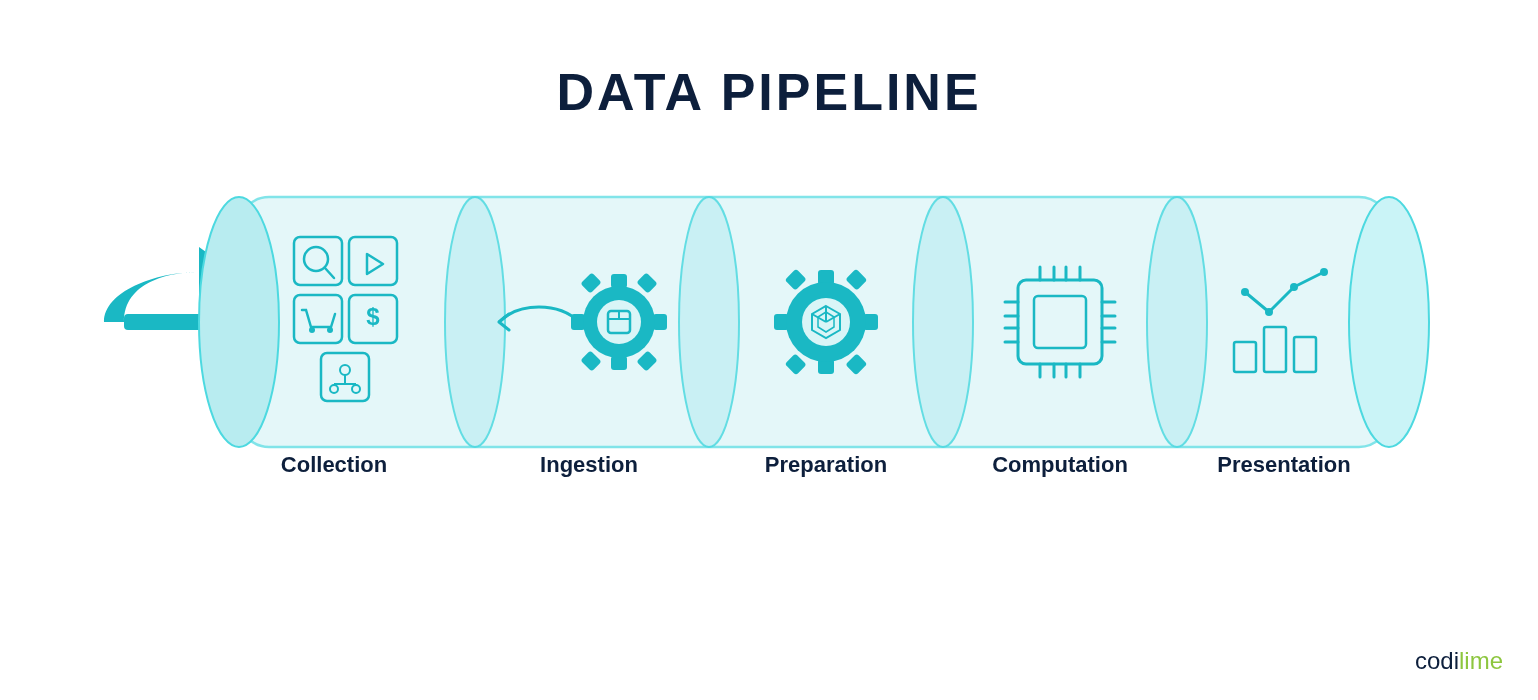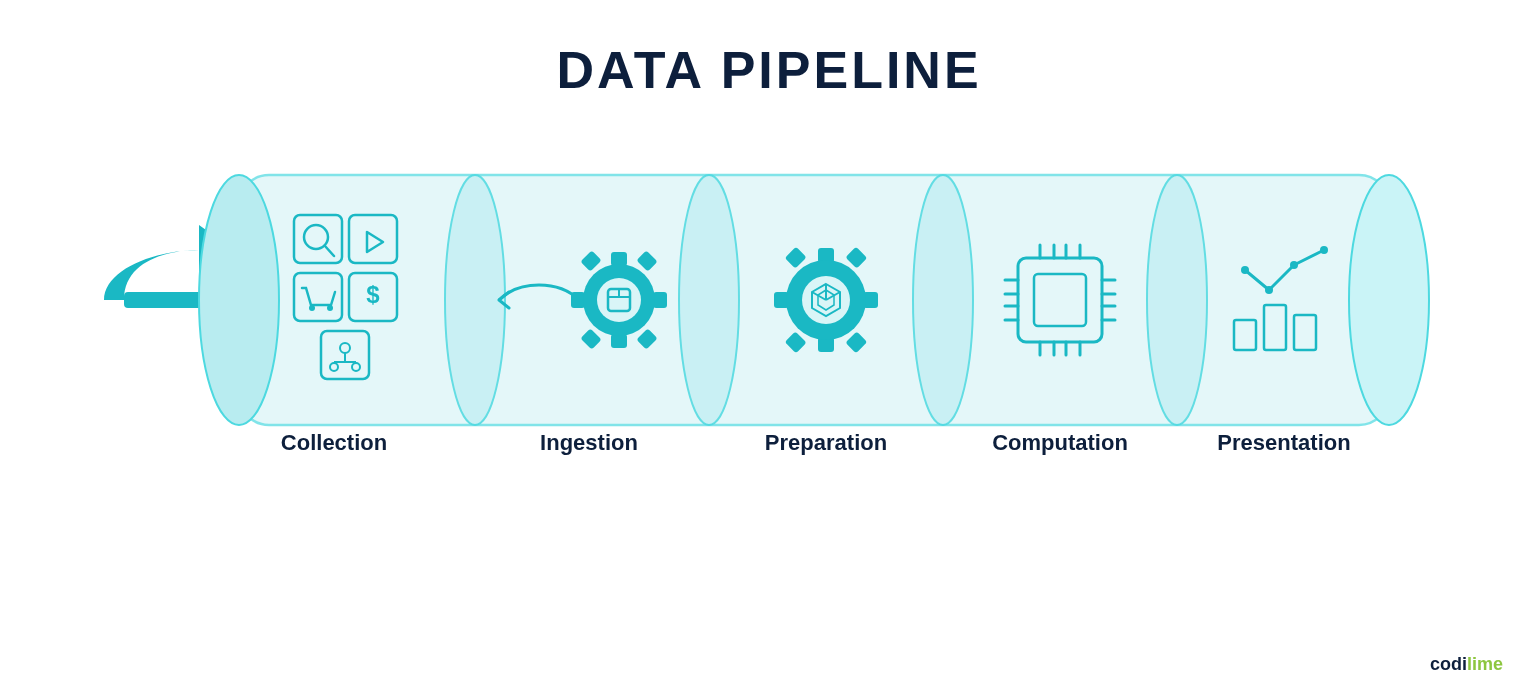--- a/index.html
+++ b/index.html
@@ -18,7 +18,7 @@
       font-weight: 900;
       color: #0d1f3c;
       letter-spacing: 3px;
-      padding-top: 40px;
+      padding-top: 62px;
       margin-bottom: 30px;
     }
 

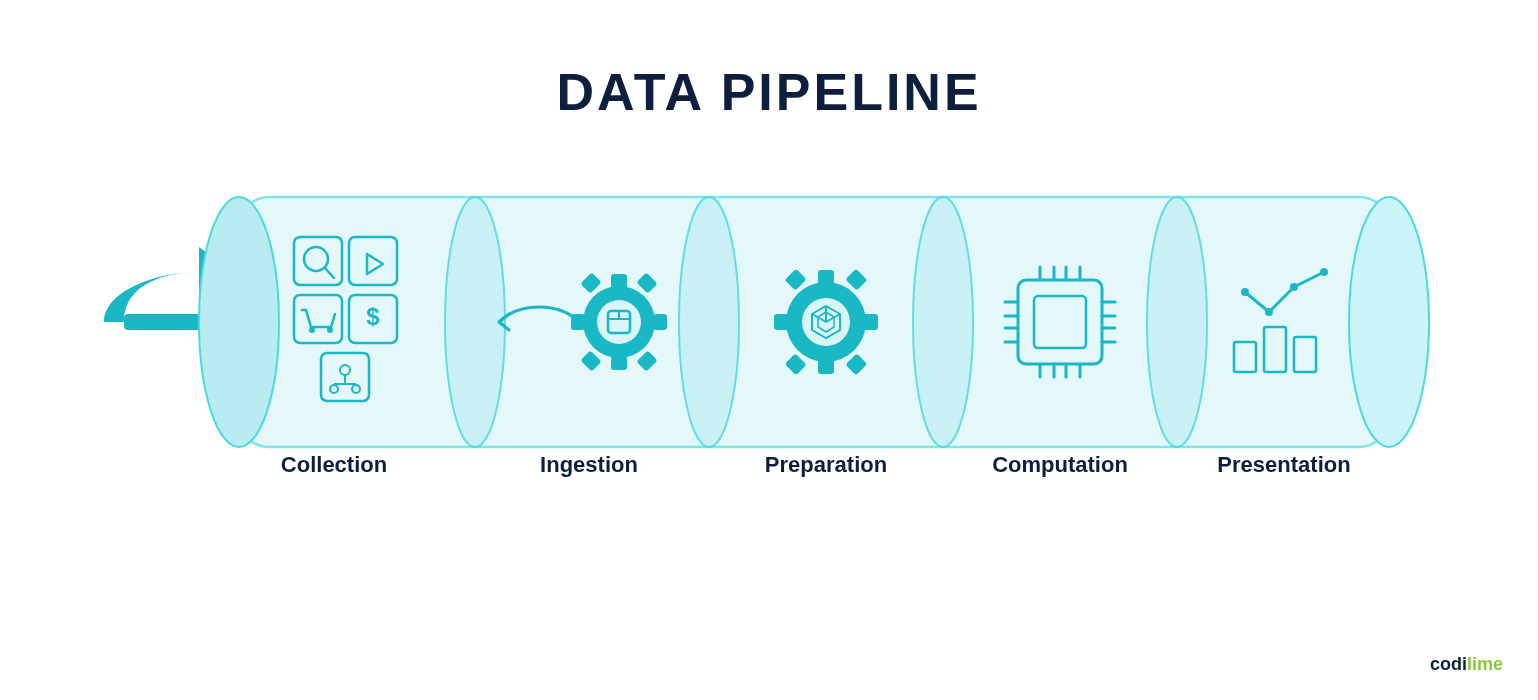--- a/index.html
+++ b/index.html
@@ -37,8 +37,8 @@
       position: absolute;
       bottom: 25px;
       right: 35px;
-      font-size: 18px;
-      font-weight: 700;
+      font-size: 24px;
+      font-weight: 400;
       color: #0d1f3c;
     }
     .logo span.green {

